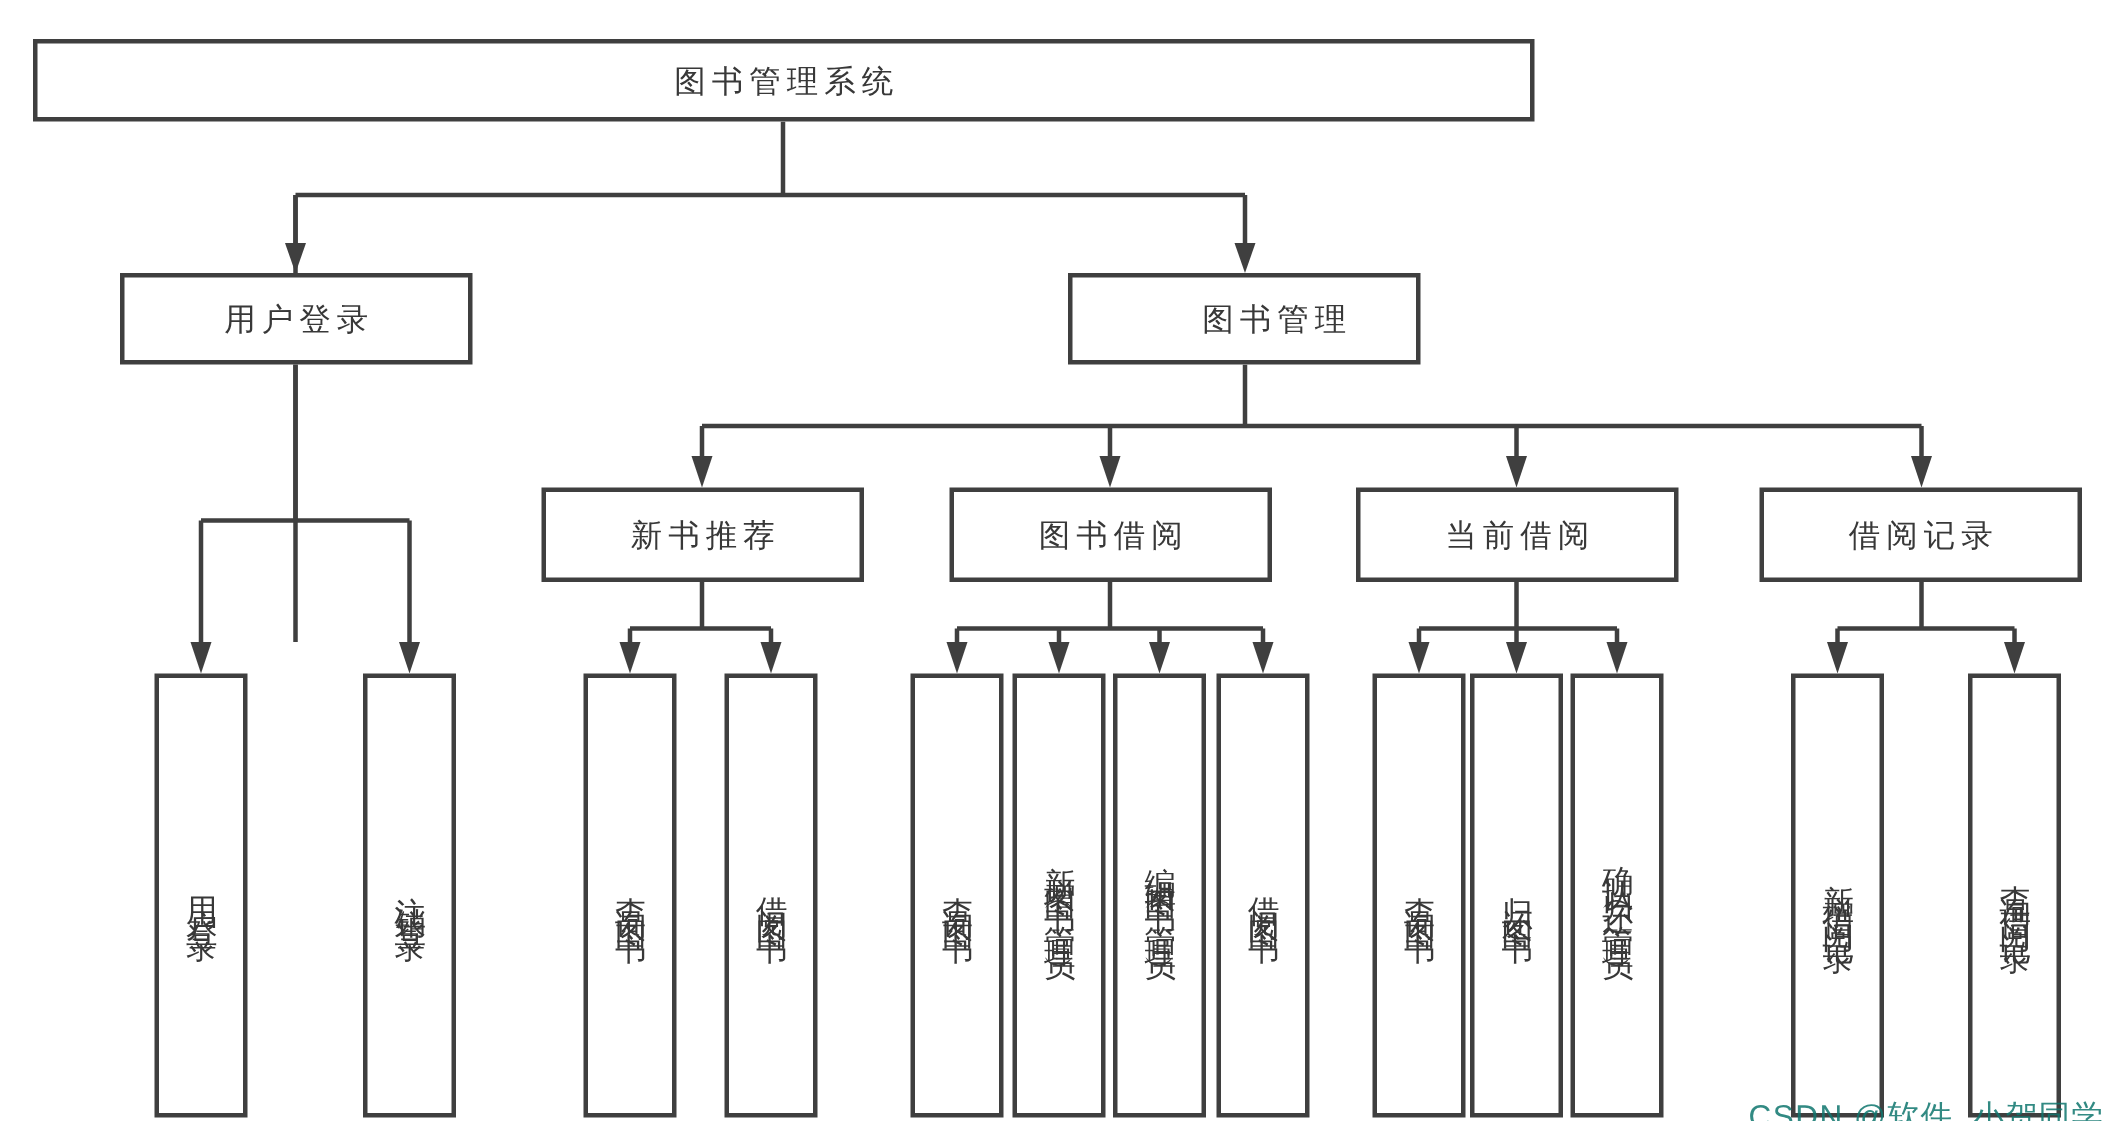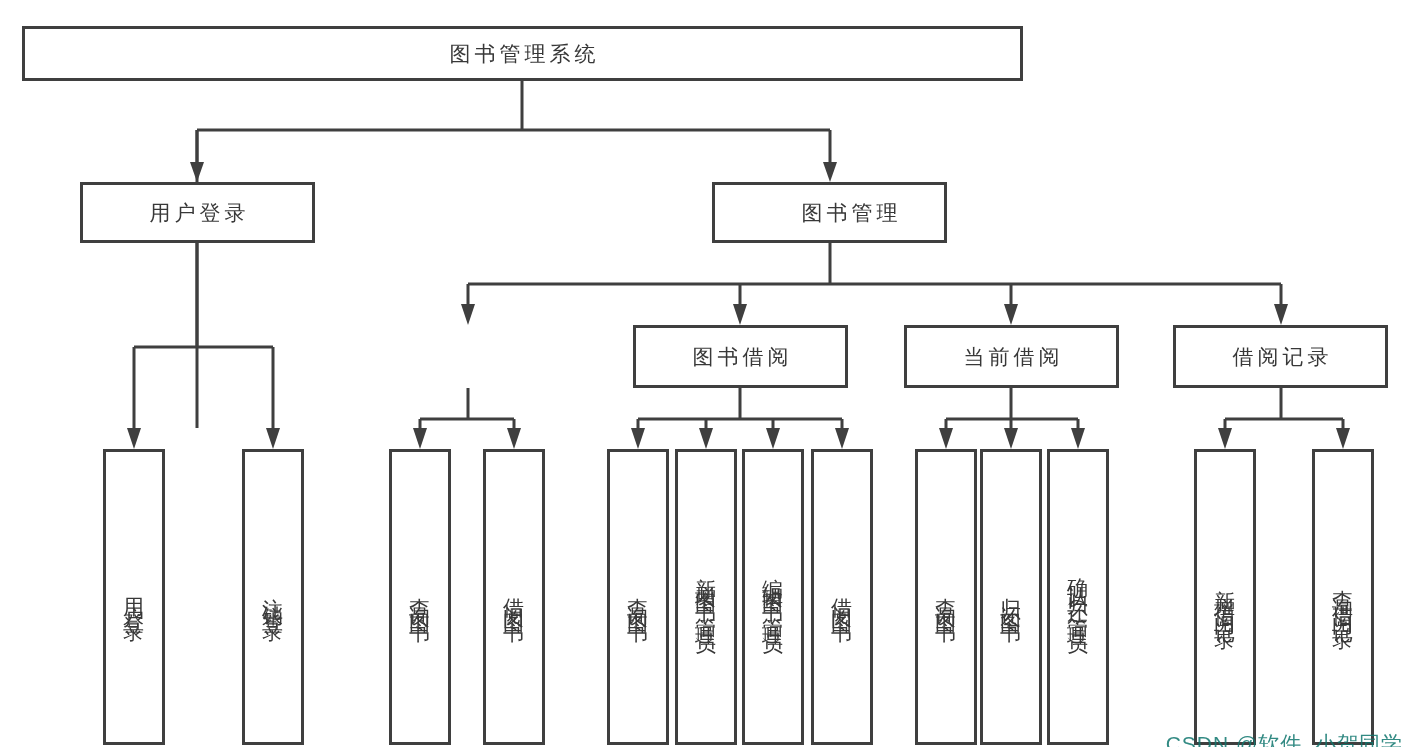--- a/index.html
+++ b/index.html
@@ -110,6 +110,7 @@
   <div class="node lvl-2" style="left:80px;">用户登录</div>
   <div class="node lvl-2" style="left:712px;padding-left:40px;">图书管理</div>
 
+  <div class="node lvl-3" style="left:361px;">新书推荐</div>
   <div class="node lvl-3" style="left:904px;">当前借阅</div>
   <div class="node lvl-3" style="left:633px;">图书借阅</div>
   <div class="node lvl-3" style="left:1173px;">借阅记录</div>

